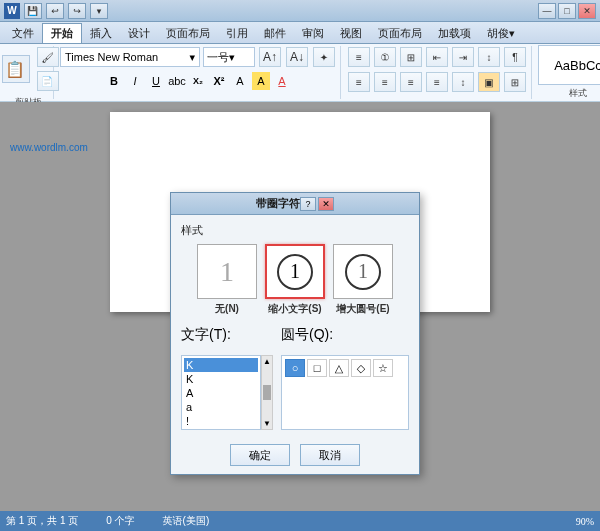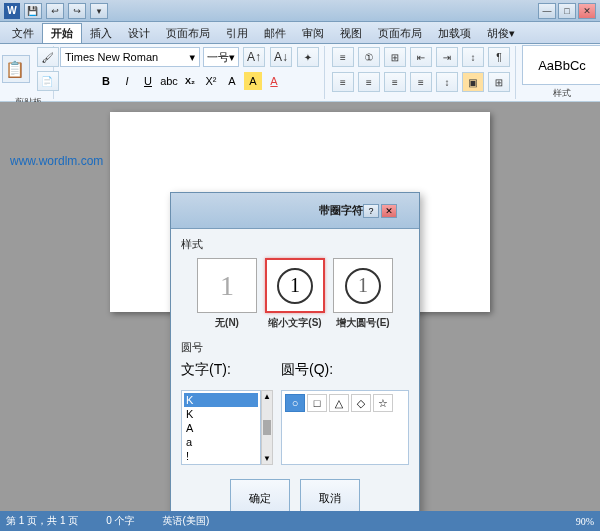--- a/index.html
+++ b/index.html
@@ -46,7 +46,7 @@
     .paste-icon { width: 28px; height: 28px; background: #e8f0f8; border: 1px solid #b0c8e0; display: flex; align-items: center; justify-content: center; font-size: 16px; }
     .font-row1 { display: flex; align-items: center; gap: 3px; }
     .font-name-box { width: 140px; height: 20px; border: 1px solid #b0c8e0; background: #fff; padding: 0 4px; font-size: 11px; display: flex; align-items: center; justify-content: space-between; cursor: pointer; }
-    .font-size-box { width: 36px; height: 20px; border: 1px solid #b0c8e0; background: #fff; padding: 0 3px; font-size: 11px; display: flex; align-items: center; }
+    .font-size-box { width: 52px; height: 20px; border: 1px solid #b0c8e0; background: #fff; padding: 0 3px; font-size: 11px; display: flex; align-items: center; }
     .font-row2 { display: flex; align-items: center; gap: 3px; }
     .fmt-btn { width: 18px; height: 18px; border: 1px solid transparent; display: flex; align-items: center; justify-content: center; font-size: 11px; cursor: pointer; }
     .fmt-btn.bold { font-weight: bold; }

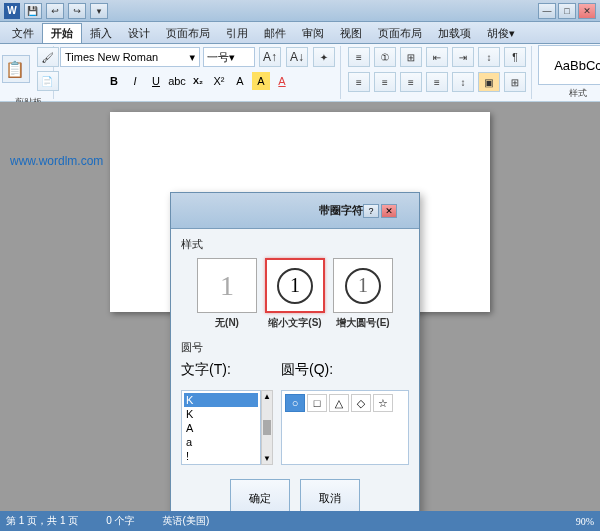--- a/index.html
+++ b/index.html
@@ -193,7 +193,7 @@
       <div class="fmt-btn underline">U</div>
       <div class="fmt-btn">abc</div>
       <div class="fmt-btn" style="font-size:9px;font-weight:bold;">X₂</div>
-      <div class="fmt-btn" style="font-size:11px;">X²</div>
+      <div class="fmt-btn" style="font-size:11px;font-weight:bold;">X²</div>
       <div class="fmt-btn">A</div>
       <div class="fmt-btn" style="background:#ffe060;">A</div>
       <div class="fmt-btn" style="color:#e04040;text-decoration:underline;text-decoration-color:#e04040;">A</div>

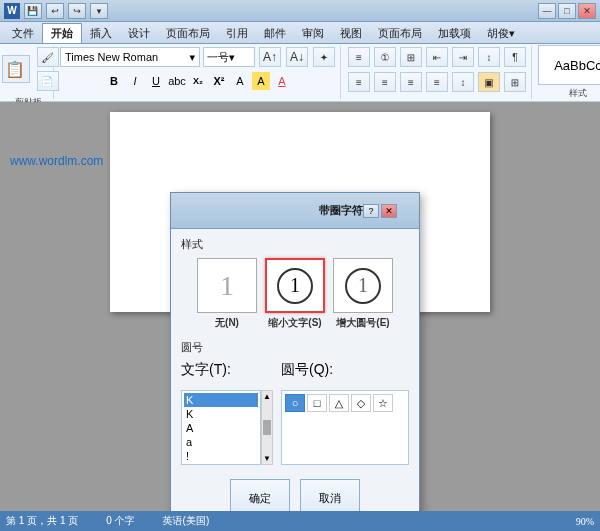--- a/index.html
+++ b/index.html
@@ -68,7 +68,7 @@
     
     .word-union { position: absolute; left: 10px; top: 40px; z-index: 5; }
     .word-union-title { font-size: 20px; font-weight: bold; color: #1a6bbf; }
-    .word-union-url { font-size: 12px; color: #1a6bbf; margin-top: 12px; }
+    .word-union-url { font-size: 10px; color: #1a6bbf; }
 
     
     .dialog-overlay { position: absolute; top: 0; left: 0; right: 0; bottom: 0; z-index: 100; }

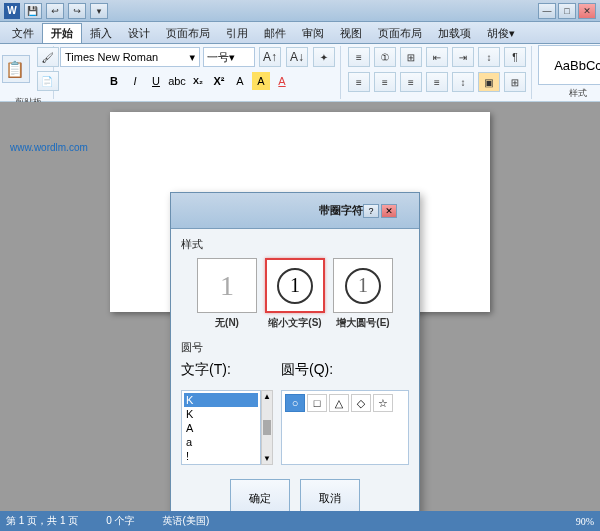--- a/index.html
+++ b/index.html
@@ -83,10 +83,10 @@
     }
     .dialog-title-bar {
       background: linear-gradient(to bottom, #c5d6e8, #a8c4de);
-      height: 36px;
+      height: 22px;
       display: flex;
       align-items: center;
-      justify-content: flex-end;
+      justify-content: center;
       padding: 0 22px;
       border-bottom: 1px solid #7a9dbc;
     }

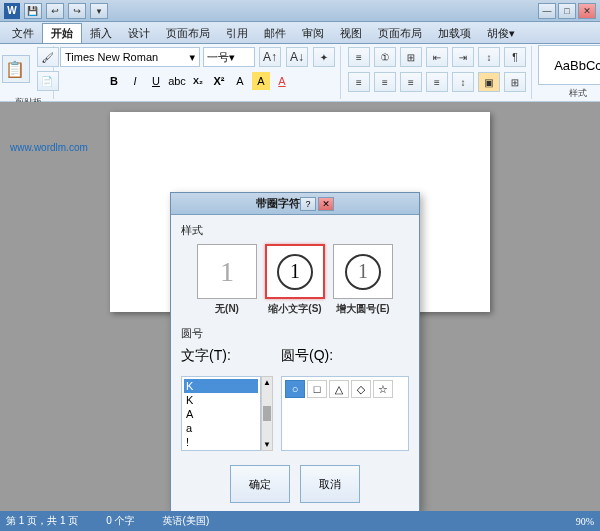--- a/index.html
+++ b/index.html
@@ -277,7 +277,6 @@
           </div>
         </div>
 
-        <div class="section-label">圆号</div>
         <div class="enclosure-section">
 
           <div class="enclosure-col">

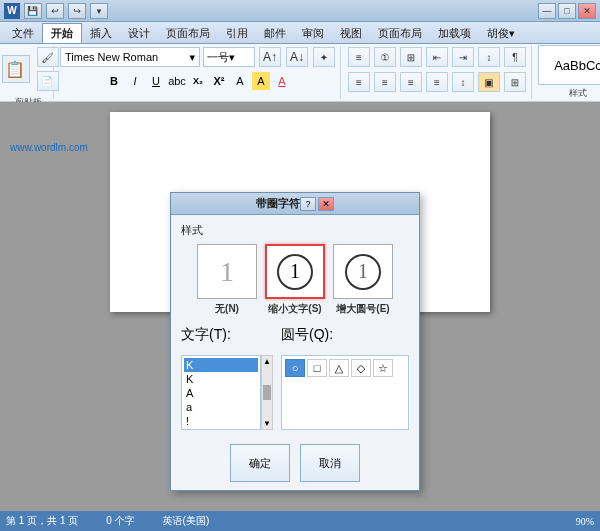--- a/index.html
+++ b/index.html
@@ -120,7 +120,7 @@
     .enc-symbol-item.selected { background: #4a90d9; color: #fff; border-color: #3a80c9; }
 
     .dialog-footer { display: flex; justify-content: center; gap: 10px; padding: 6px 10px 8px; }
-    .dlg-action-btn { width: 60px; height: 38px; background: linear-gradient(to bottom, #f5f9fd, #e0eaf6); border: 1px solid #8ab0d0; font-size: 11px; cursor: pointer; display: flex; align-items: center; justify-content: center; }
+    .dlg-action-btn { width: 60px; height: 22px; background: linear-gradient(to bottom, #f5f9fd, #e0eaf6); border: 1px solid #8ab0d0; font-size: 11px; cursor: pointer; display: flex; align-items: center; justify-content: center; }
     .para-row { display: flex; gap: 2px; }
   </style>
 </head>

